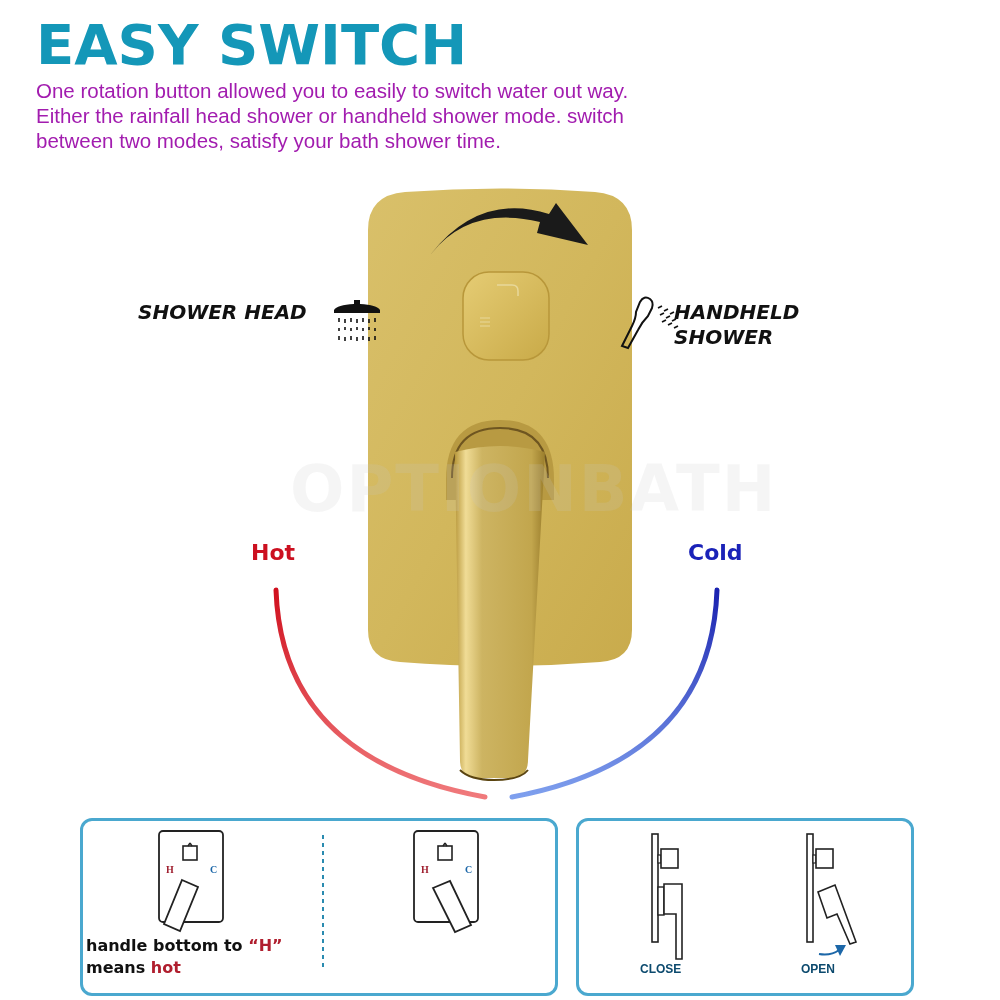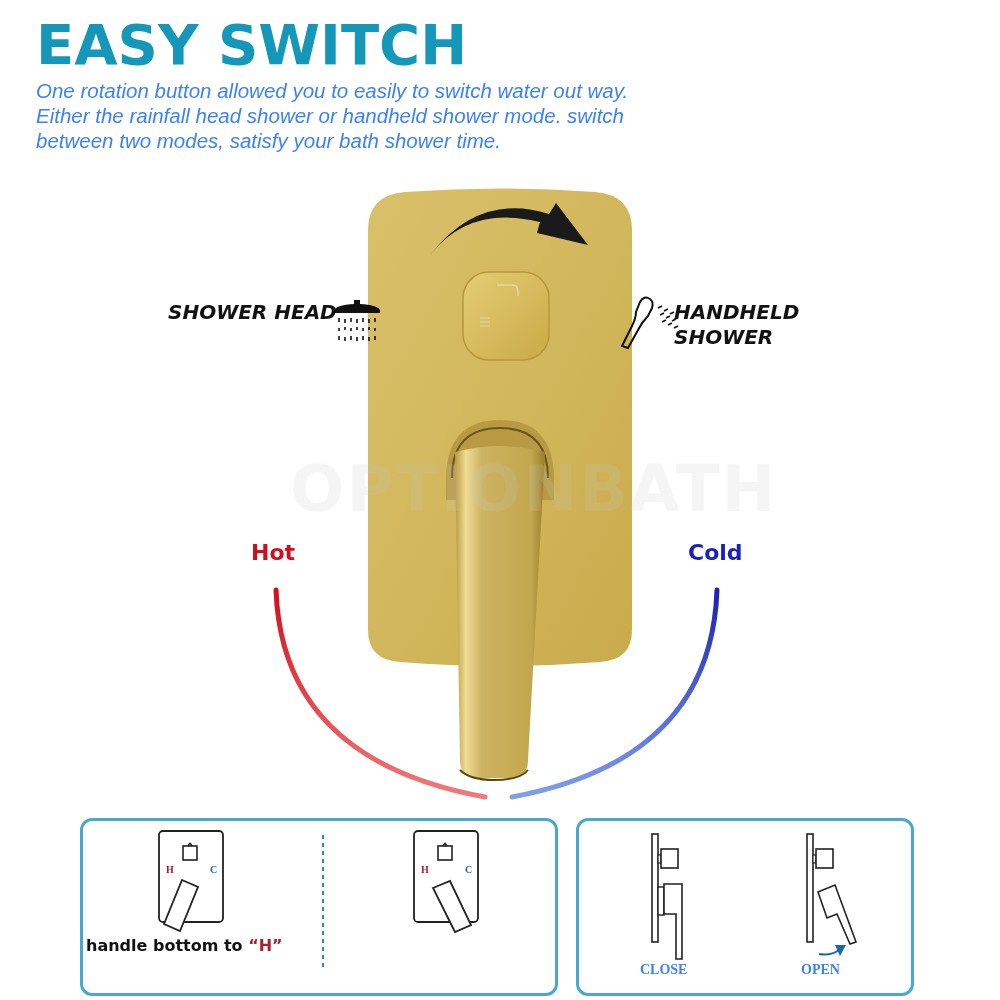--- a/index.html
+++ b/index.html
@@ -15,8 +15,8 @@
     }
     .desc {
       position: absolute; left: 36px; top: 78px; width: 680px;
-      font-family: "Liberation Sans", sans-serif; font-style: italic;
-      font-size: 20.5px; line-height: 25px; color: #3b82f6;
+      font-family: "Liberation Sans", sans-serif; 
+      font-size: 20.5px; line-height: 25px; color: #a21caf;
     }
     .label-black {
       position: absolute; font-family: "DejaVu Sans", sans-serif; font-style: italic;

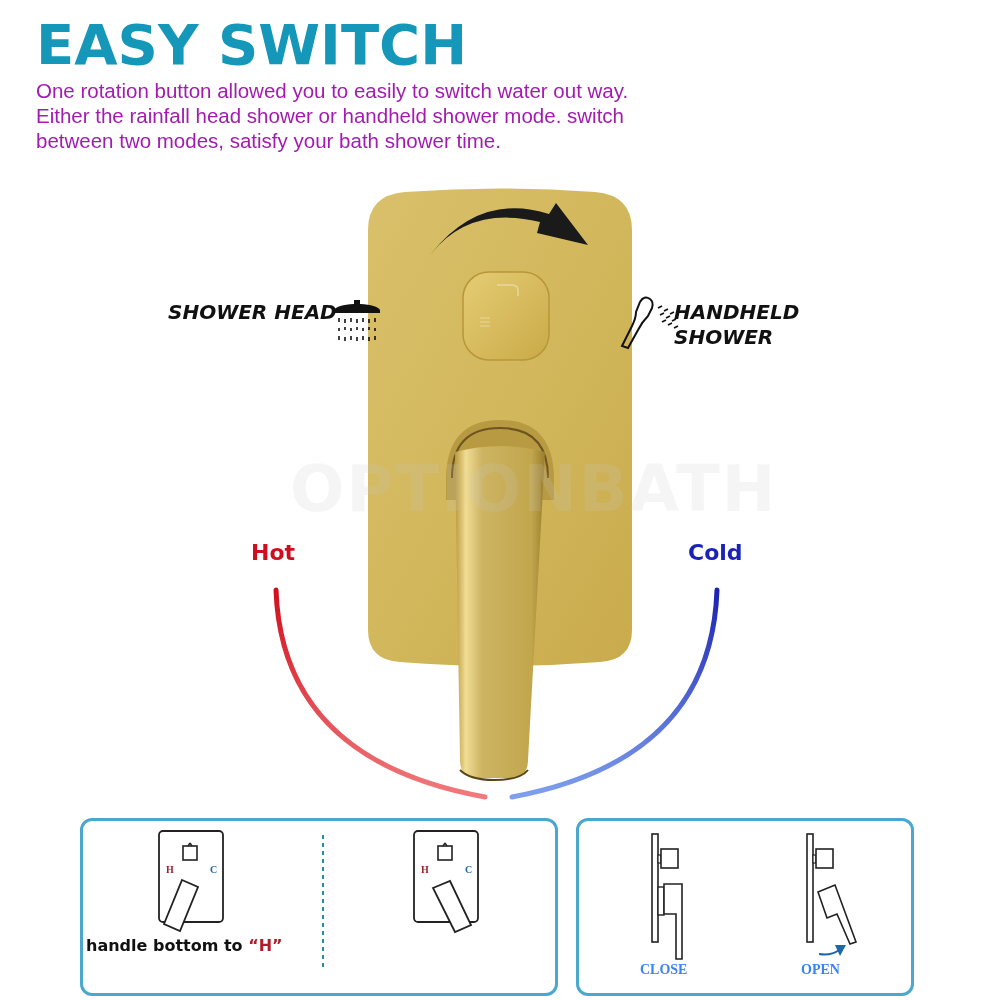--- a/index.html
+++ b/index.html
@@ -102,7 +102,7 @@
 
 <div class="watermark">OPTIONBATH</div>
 
-<div class="label-black" style="left:168px; top:300px;">SHOWER HEAD</div>
+<div class="label-black" style="left:138px; top:300px;">SHOWER HEAD</div>
 <svg width="50" height="50" style="left:332px; top:300px;">
   <path d="M22,0 L28,0 L28,4 Q45,5 48,10 L2,10 Q5,5 22,4 Z" fill="#111"></path>
   <rect x="2" y="10" width="46" height="3" fill="#111"></rect>

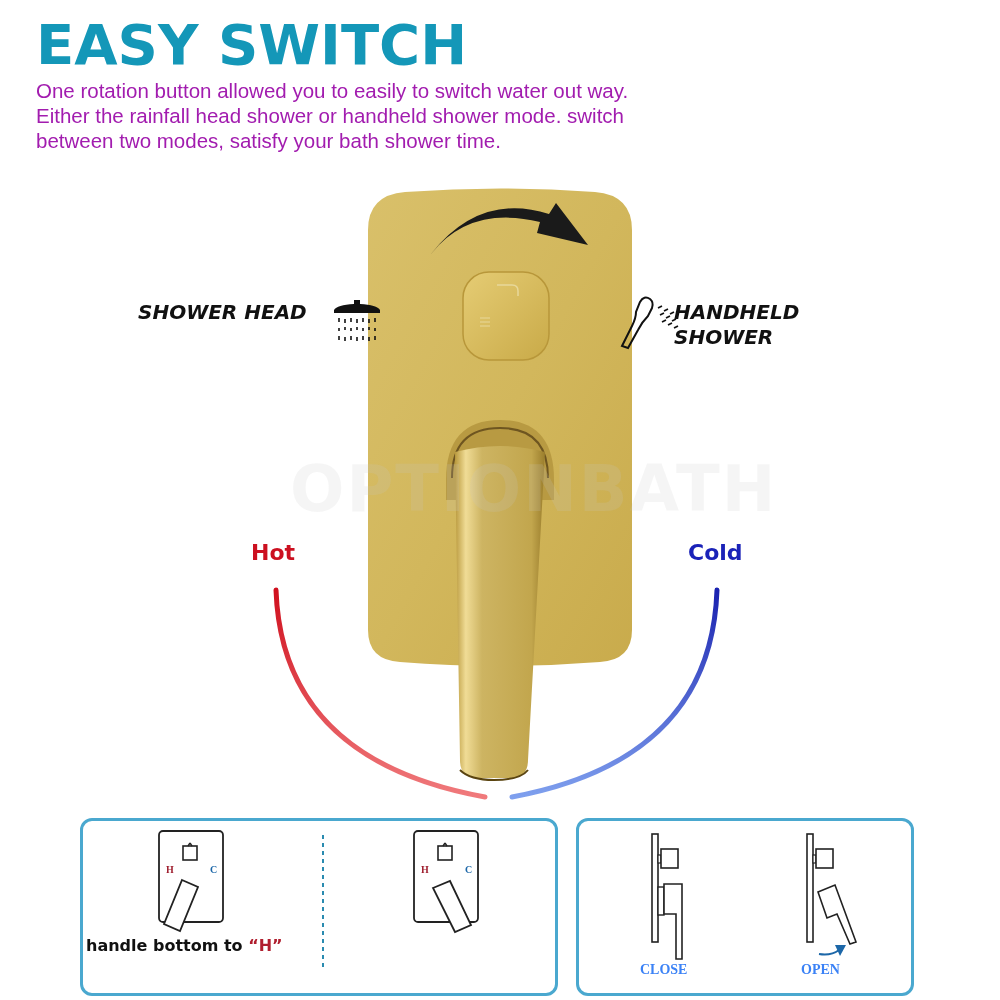--- a/index.html
+++ b/index.html
@@ -166,6 +166,7 @@
 </svg>
 <div class="caption" style="left:86px; top:935px; width:225px;">
   <div><span>handle bottom to </span><span class="red">“</span><span class="red">H</span><span class="red">”</span></div>
+  <div><span>means </span><span class="red">hot</span></div>
 </div>
 
 <svg width="4" height="150" style="left:321px; top:835px;">

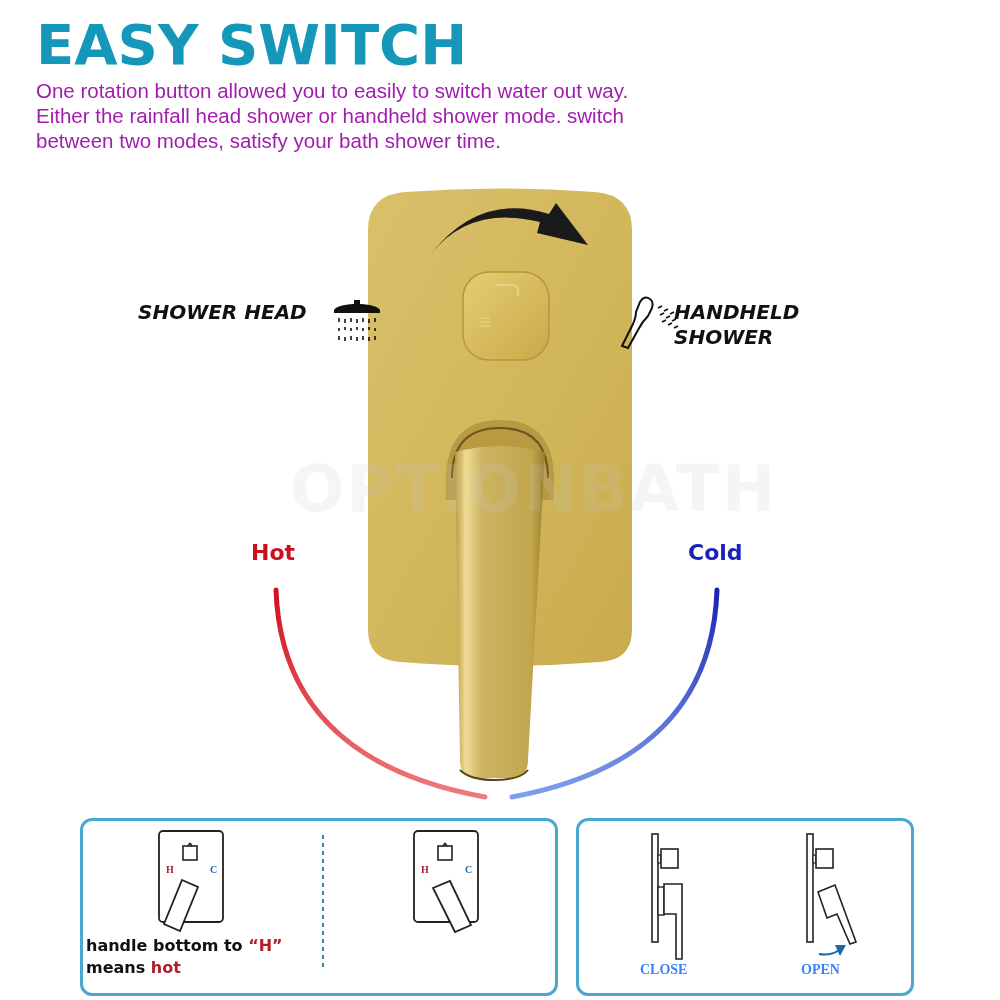--- a/index.html
+++ b/index.html
@@ -39,8 +39,8 @@
     .caption .red { color: #b01e2e; }
     .caption .blue { color: #1c67a8; }
     .state-label {
-      position: absolute; font-family: Liberation Serif, serif; font-weight: bold;
-      font-size: 14px; color: #3b82f6;
+      position: absolute; font-family: Liberation Sans, sans-serif; font-weight: bold;
+      font-size: 12px; color: #0c4a6e;
     }
     svg { position: absolute; overflow: visible; }
   </style>

